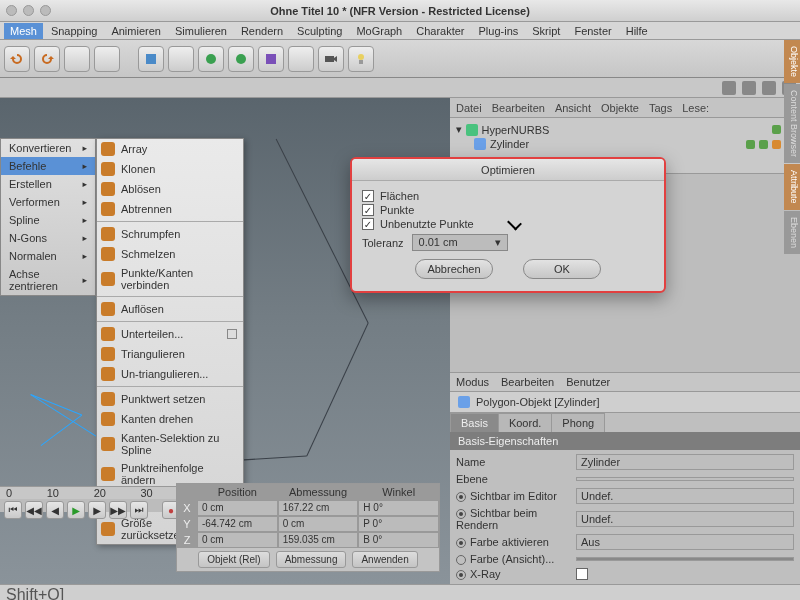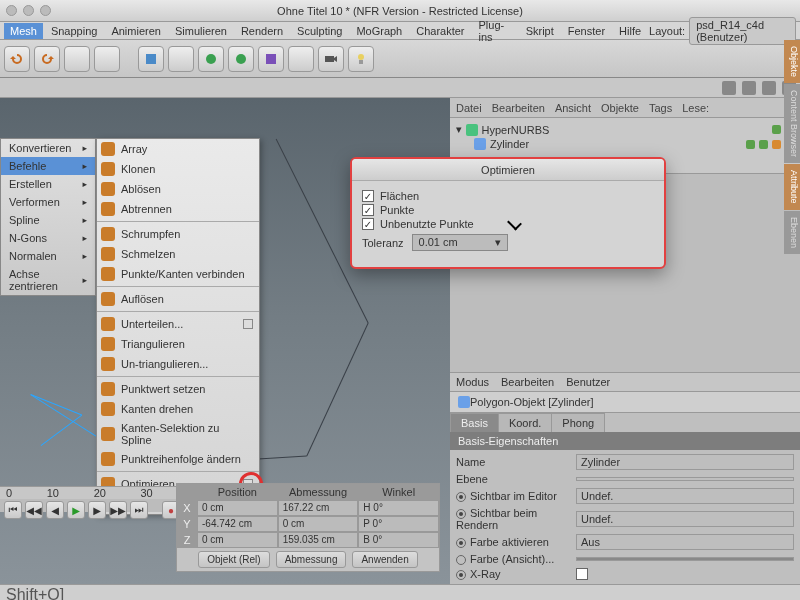--- a/index.html
+++ b/index.html
@@ -4,7 +4,7 @@
 <style>
 * { box-sizing: border-box; margin: 0; padding: 0; font-family: "Lucida Grande", Arial, sans-serif; font-size: 11px; color: #333; }
 body { background: #b8b8b8; width: 800px; height: 600px; overflow: hidden; position: relative; }
-.titlebar { height: 22px; background: linear-gradient(#e8e8e8,#cfcfcf); display:flex; align-items:center; justify-content:center; border-bottom:1px solid #999; }
+.titlebar { height: 22px; background: linear-gradient(#e8e8e8,#cfcfcf); display:flex; align-items:center; justify-content:center; border-bottom:1px solid #999;font-weight:bold; }
 .titlebar .dots { position:absolute; left:6px; display:flex; gap:6px; }
 .titlebar .dot { width:11px; height:11px; border-radius:50%; background:#bbb; border:1px solid #999; }
 .menubar { height:18px; background:#d6d6d6; display:flex; align-items:center; padding:0 4px; gap:2px; border-bottom:1px solid #999; }

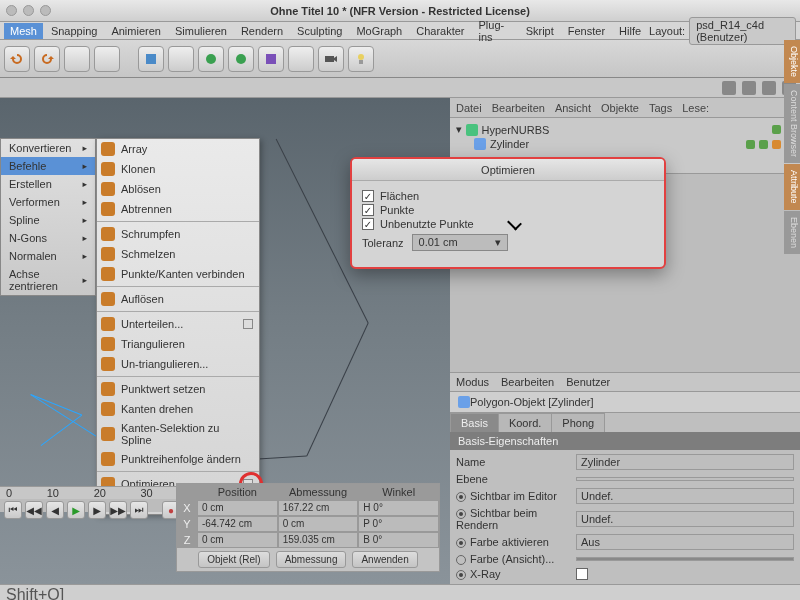--- a/index.html
+++ b/index.html
@@ -123,10 +123,6 @@
   <div class="mi">Skript</div>
   <div class="mi">Fenster</div>
   <div class="mi">Hilfe</div>
-  <div class="layout-label">
-    <span>Layout:</span>
-    <span class="layout-sel">psd_R14_c4d (Benutzer)</span>
-  </div>
 </div>
 
 <div class="toolbar">

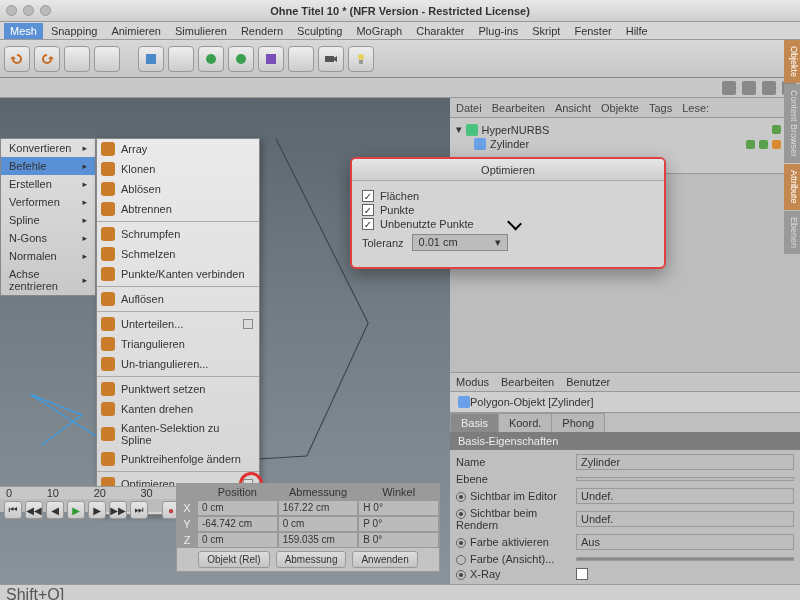--- a/index.html
+++ b/index.html
@@ -27,7 +27,7 @@
 .dd-item { padding:3px 8px; display:flex; justify-content:space-between; align-items:center; }
 .dd-item.sel { background:#5a91d6; color:#fff; }
 .dd-item .arrow { font-size:9px; }
-.submenu { position:absolute; left:96px; top:40px; width:164px; background:linear-gradient(#eaeaea,#d4d4d4); border:1px solid #888; box-shadow:2px 2px 6px rgba(0,0,0,.3); }
+.submenu { position:absolute; left:96px; top:40px; width:148px; background:linear-gradient(#eaeaea,#d4d4d4); border:1px solid #888; box-shadow:2px 2px 6px rgba(0,0,0,.3); }
 .sub-row { display:flex; align-items:center; padding:3px 6px 3px 4px; gap:6px; }
 .sub-row.disabled { color:#999; }
 .sub-row.circled { position:relative; }

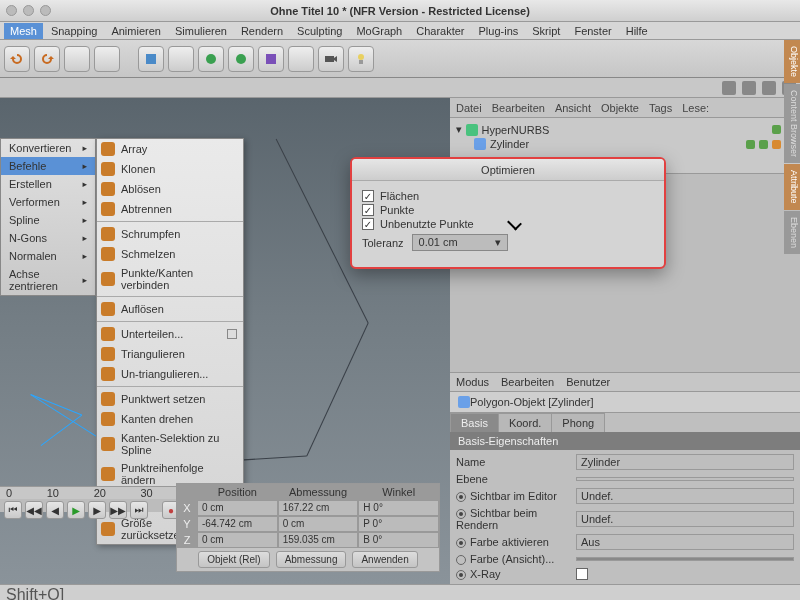--- a/index.html
+++ b/index.html
@@ -401,6 +401,10 @@
           <span>▾</span>
         </div>
     </div>
+    <div class="dlg-btns">
+      <div class="dbtn">Abbrechen</div>
+      <div class="dbtn">OK</div>
+    </div>
   </div>
 </div>
 <div class="cursor"></div>

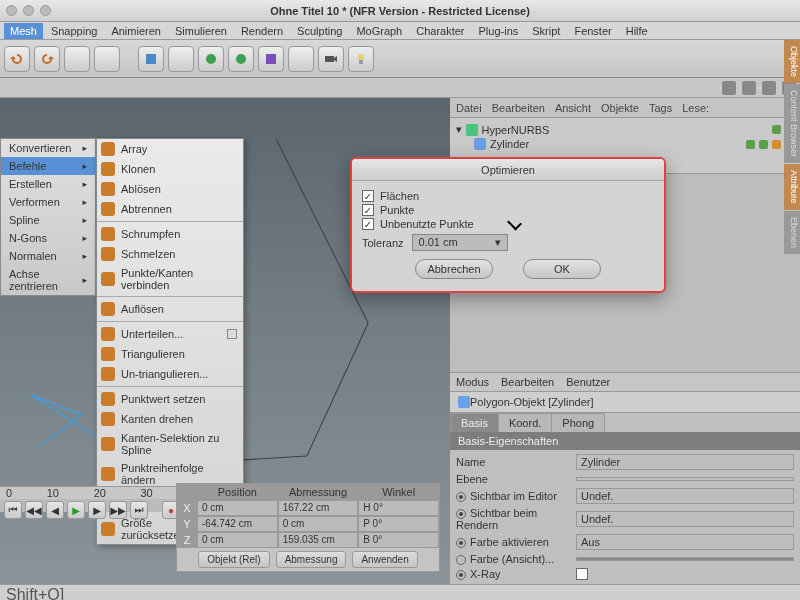--- a/index.html
+++ b/index.html
@@ -53,7 +53,7 @@
 .td.g { background:#5aa04a; } .td.o { background:#d88a30; }
 .spacer { flex:1; background:#bdbdbd; }
 .attr-hdr { height:20px; background:#c6c6c6; border-top:1px solid #999; border-bottom:1px solid #999; display:flex; align-items:center; padding:0 6px; gap:12px; }
-.attr-title { padding:4px 8px; background:#cfcfcf; border-bottom:1px solid #999; display:flex; align-items:center; }
+.attr-title { padding:4px 8px; background:#cfcfcf; border-bottom:1px solid #999; display:flex; align-items:center; gap:6px; }
 .tabs { display:flex; }
 .tab { padding:3px 10px; background:#b8b8b8; border:1px solid #999; border-bottom:none; margin-right:-1px; }
 .tab.active { background:#8a8a8a; color:#eee; }

